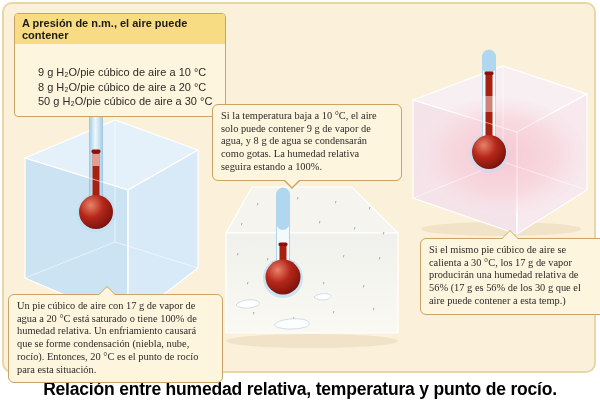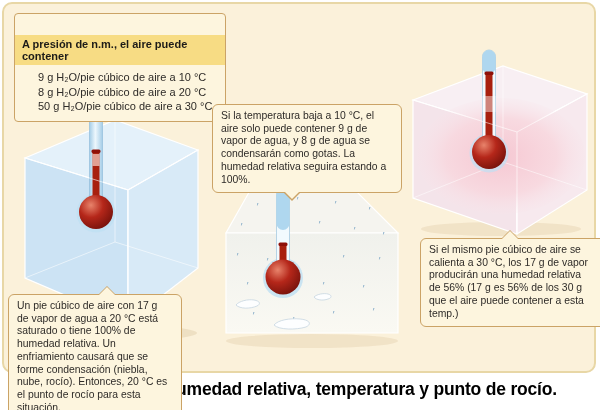--- a/index.html
+++ b/index.html
@@ -15,7 +15,7 @@
   .info-box{position:absolute;left:14px;top:13px;width:212px;background:var(--box-bg);
             border:1px solid var(--box-border);border-radius:4px;overflow:hidden;z-index:3;}
   .info-header{background:var(--header-bg);color:#1d1b18;font-weight:bold;font-size:11px;
-               padding:3px 6px 3px 7px;margin-top:21px;}
+               padding:3px 6px 3px 7px;}
   .info-body{padding:5px 4px 7px 23px;}
   .info-line{font-size:11px;line-height:14.5px;color:var(--text);}
   .callout{position:absolute;background:var(--box-bg);border:1px solid var(--box-border);

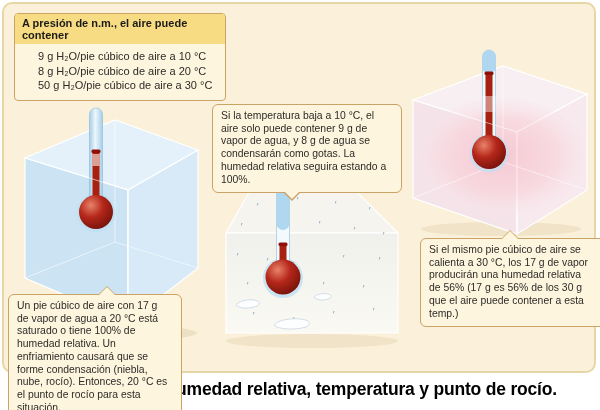--- a/index.html
+++ b/index.html
@@ -16,7 +16,7 @@
             border:1px solid var(--box-border);border-radius:4px;overflow:hidden;z-index:3;}
   .info-header{background:var(--header-bg);color:#1d1b18;font-weight:bold;font-size:11px;
                padding:3px 6px 3px 7px;}
-  .info-body{padding:5px 4px 7px 23px;}
+  .info-body{padding:21px 4px 7px 23px;}
   .info-line{font-size:11px;line-height:14.5px;color:var(--text);}
   .callout{position:absolute;background:var(--box-bg);border:1px solid var(--box-border);
            border-radius:6px;padding:5px 11px 6px 8px;font-size:10.4px;line-height:12.7px;

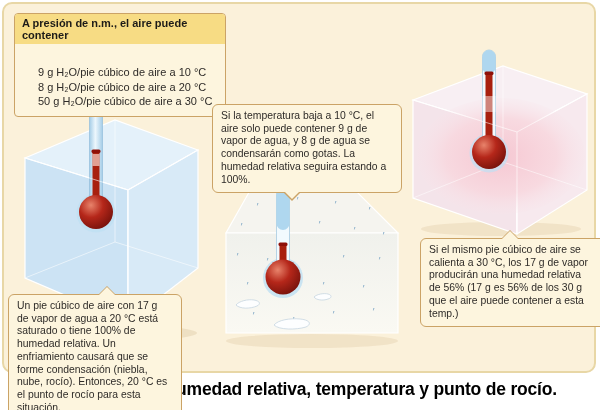--- a/index.html
+++ b/index.html
@@ -20,7 +20,7 @@
   .info-line{font-size:11px;line-height:14.5px;color:var(--text);}
   .callout{position:absolute;background:var(--box-bg);border:1px solid var(--box-border);
            border-radius:6px;padding:5px 11px 6px 8px;font-size:10.4px;line-height:12.7px;
-           color:var(--text);z-index:3;}
+           color:var(--text);z-index:3;font-family:Liberation Serif, serif;}
   .callout-mid{left:212px;top:104px;width:190px;}
   .callout-right{left:420px;top:238px;width:186px;}
   .callout-bl{left:8px;top:294px;width:174px;}

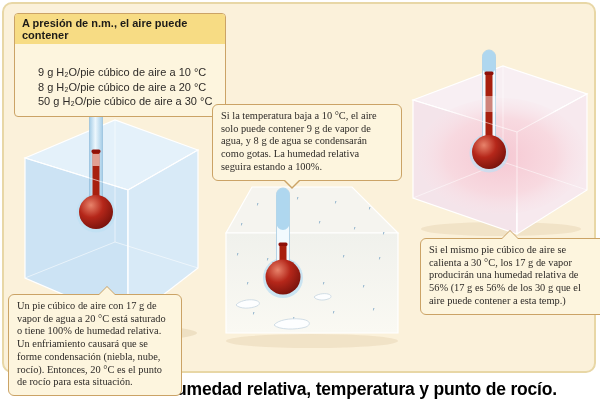--- a/index.html
+++ b/index.html
@@ -23,7 +23,7 @@
            color:var(--text);z-index:3;font-family:Liberation Serif, serif;}
   .callout-mid{left:212px;top:104px;width:190px;}
   .callout-right{left:420px;top:238px;width:186px;}
-  .callout-bl{left:8px;top:294px;width:174px;}
+  .callout-bl{left:8px;top:294px;width:215px;}
   .notch{position:absolute;width:0;height:0;}
   .notch-down{bottom:-9px;border-left:9px solid transparent;border-right:9px solid transparent;
               border-top:9px solid var(--box-border);}

